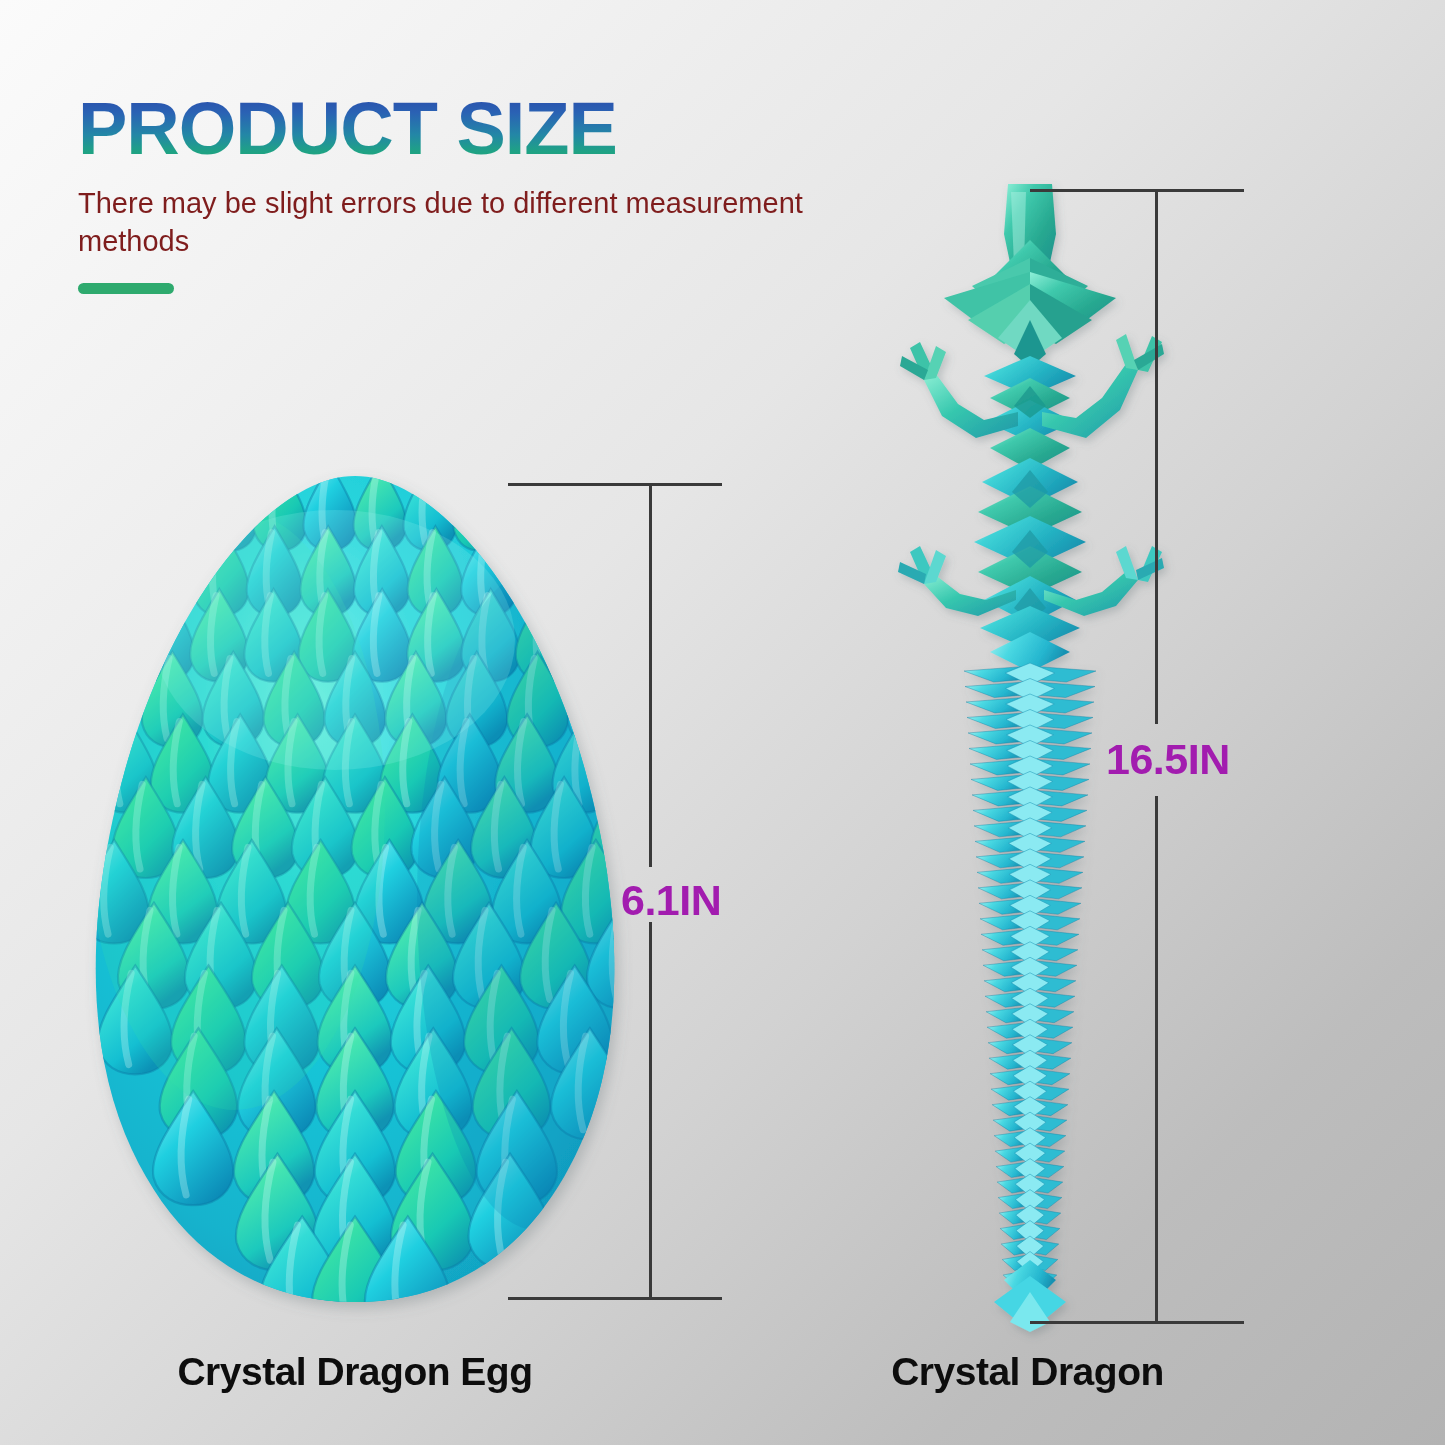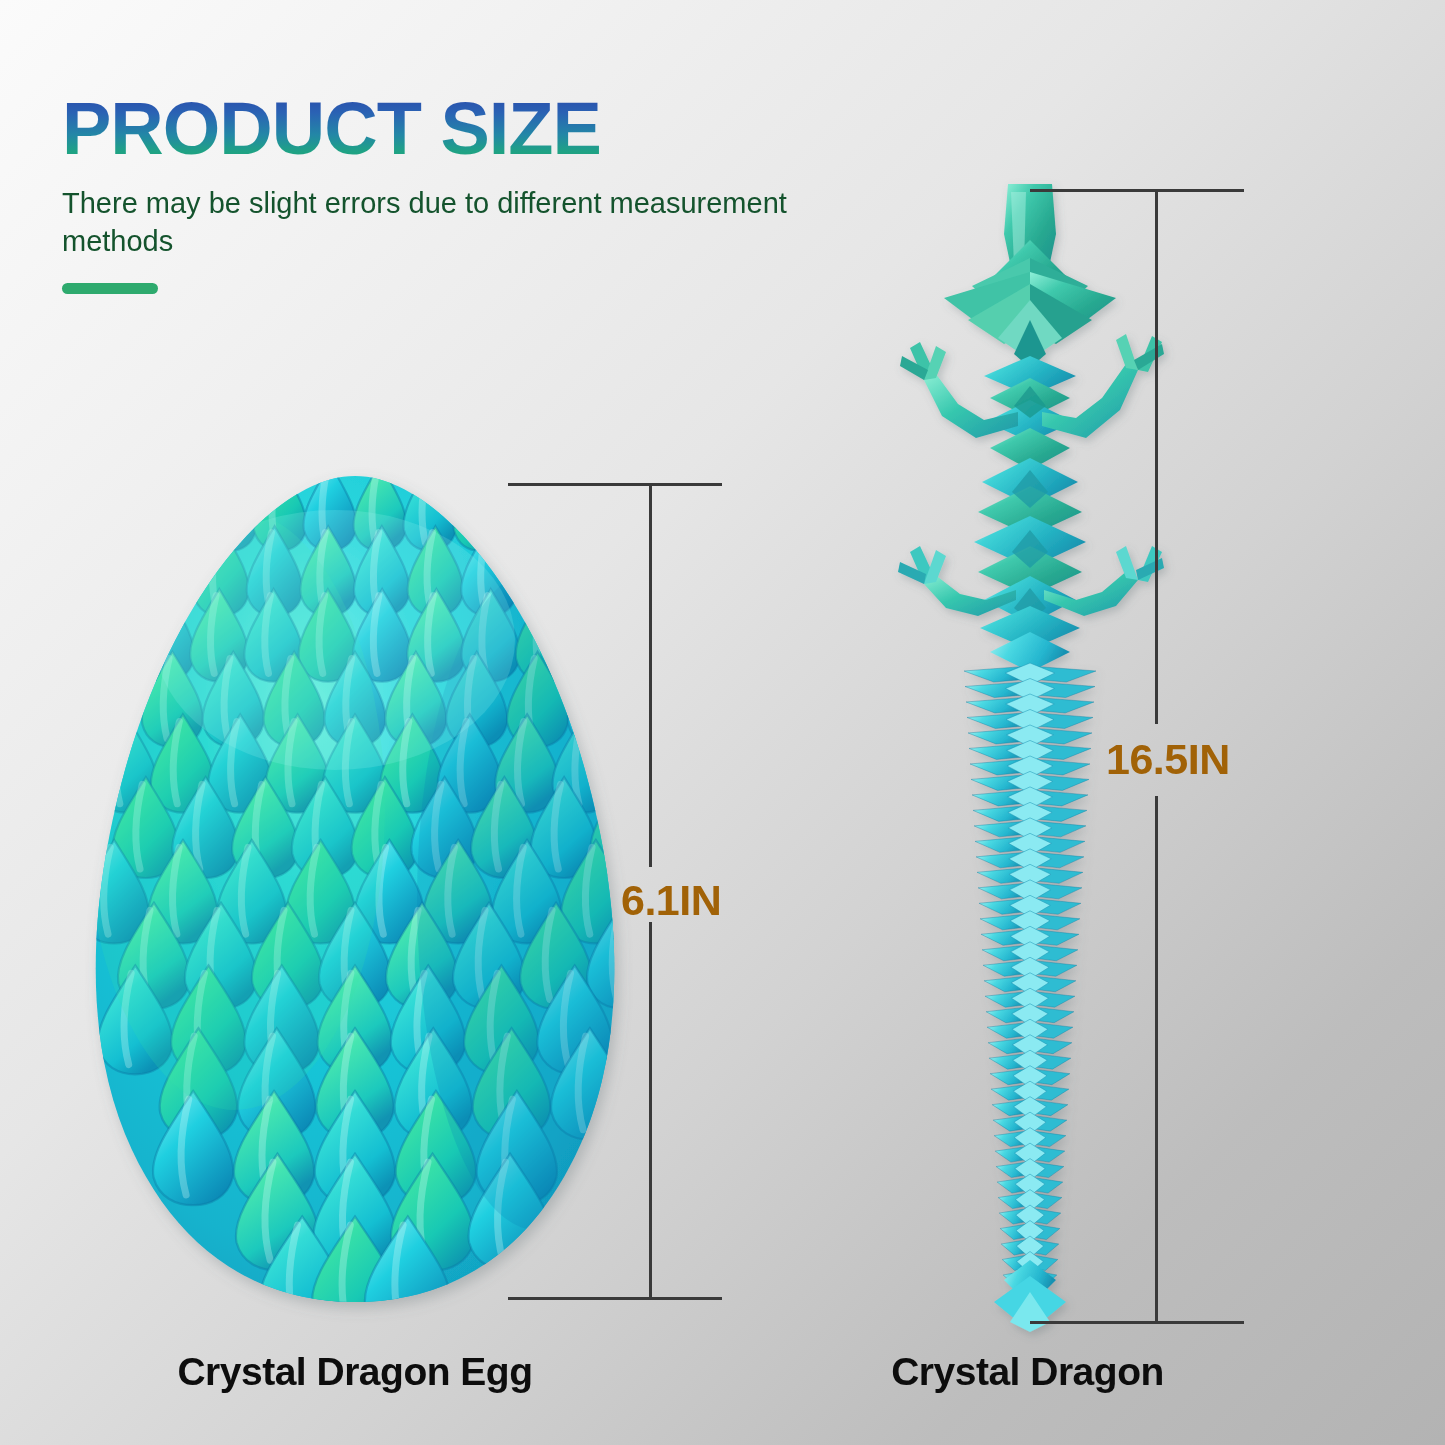--- a/index.html
+++ b/index.html
@@ -12,7 +12,7 @@
   #stage{position:absolute;inset:0;}
 
   
-  .header{position:absolute;left:62px;top:92px;width:900px;}
+  .header{position:absolute;left:78px;top:92px;width:900px;}
   .title{
     font-size:74px;font-weight:700;letter-spacing:-1px;line-height:1.0;
     margin:0;

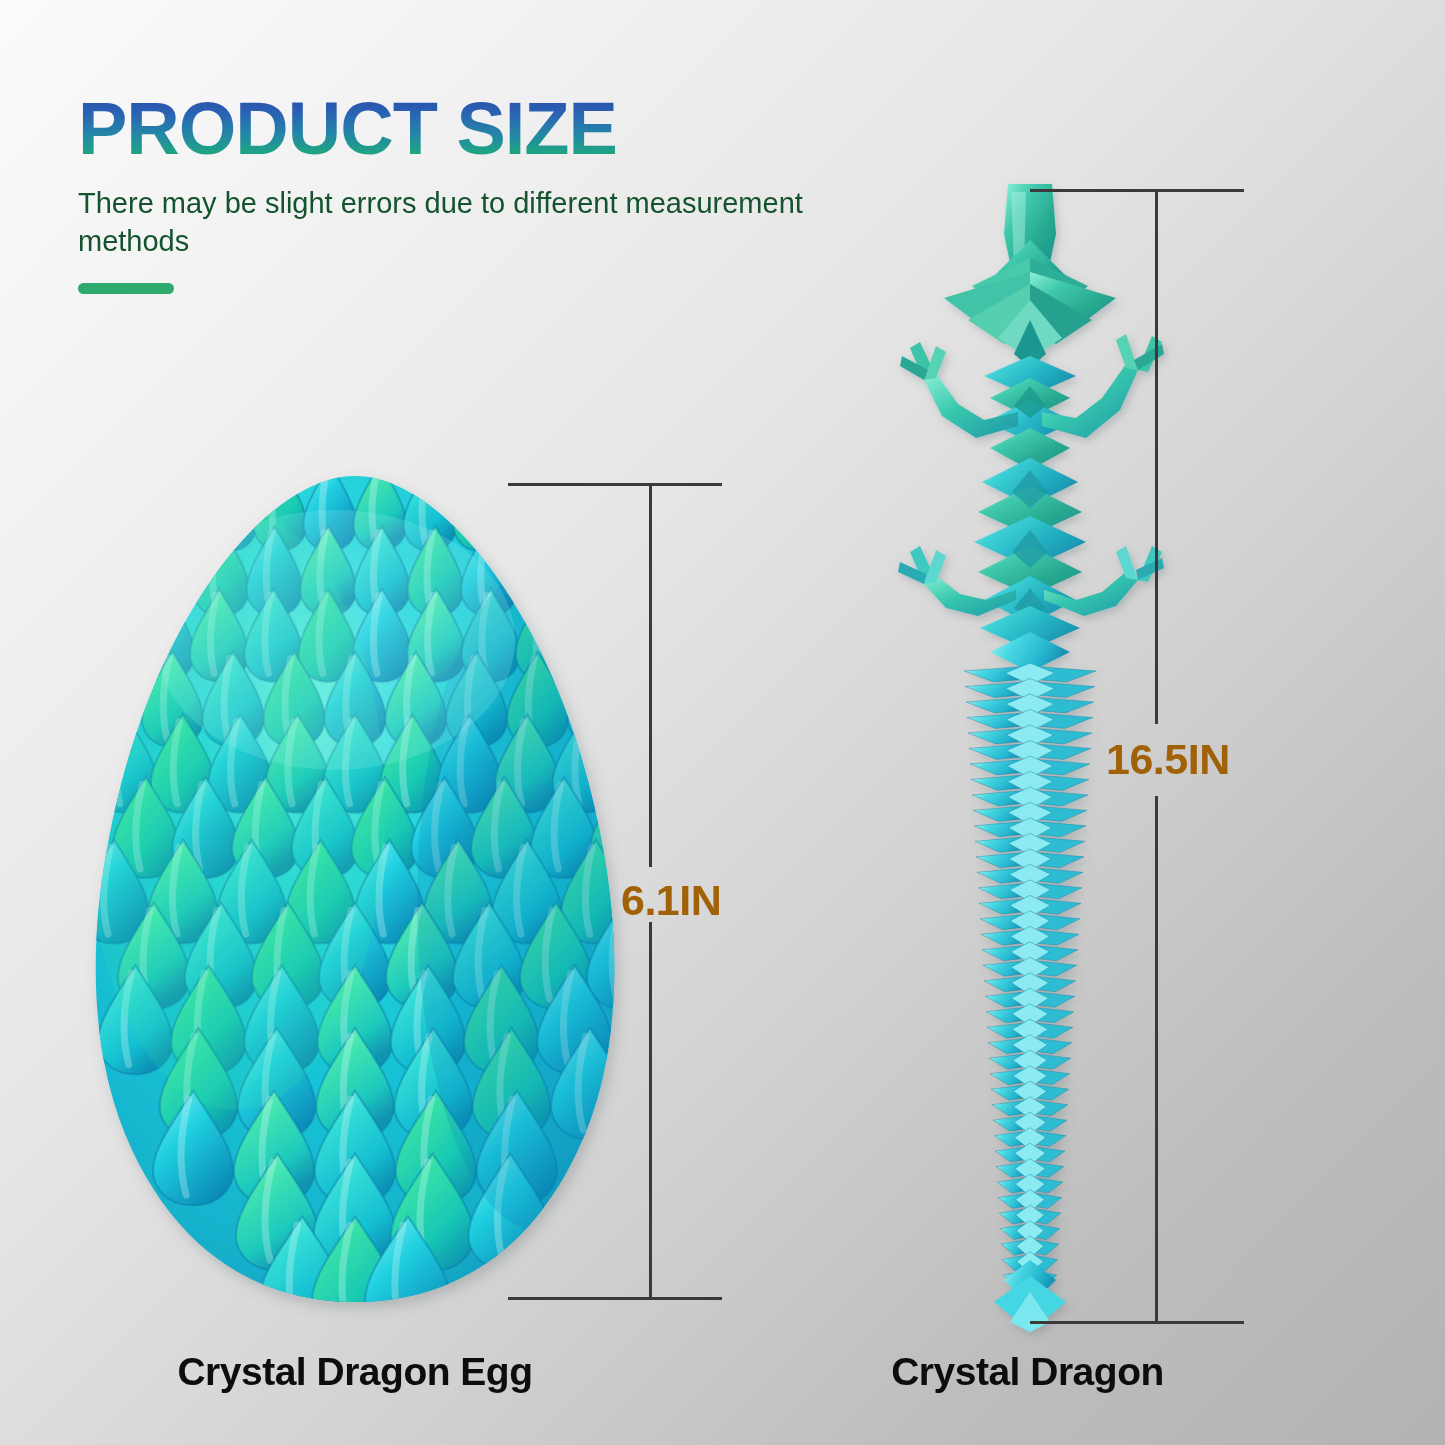--- a/index.html
+++ b/index.html
@@ -22,7 +22,7 @@
     font-family:"Liberation Sans",sans-serif;
   }
   .subtitle{
-    margin:18px 0 0 0;font-size:29px;line-height:1.32;color:#14532d;
+    margin:18px 0 0 0;font-size:29px;line-height:1.32;color:#7f1d1d;
     font-weight:400;max-width:790px;
   }
   .accent-bar{

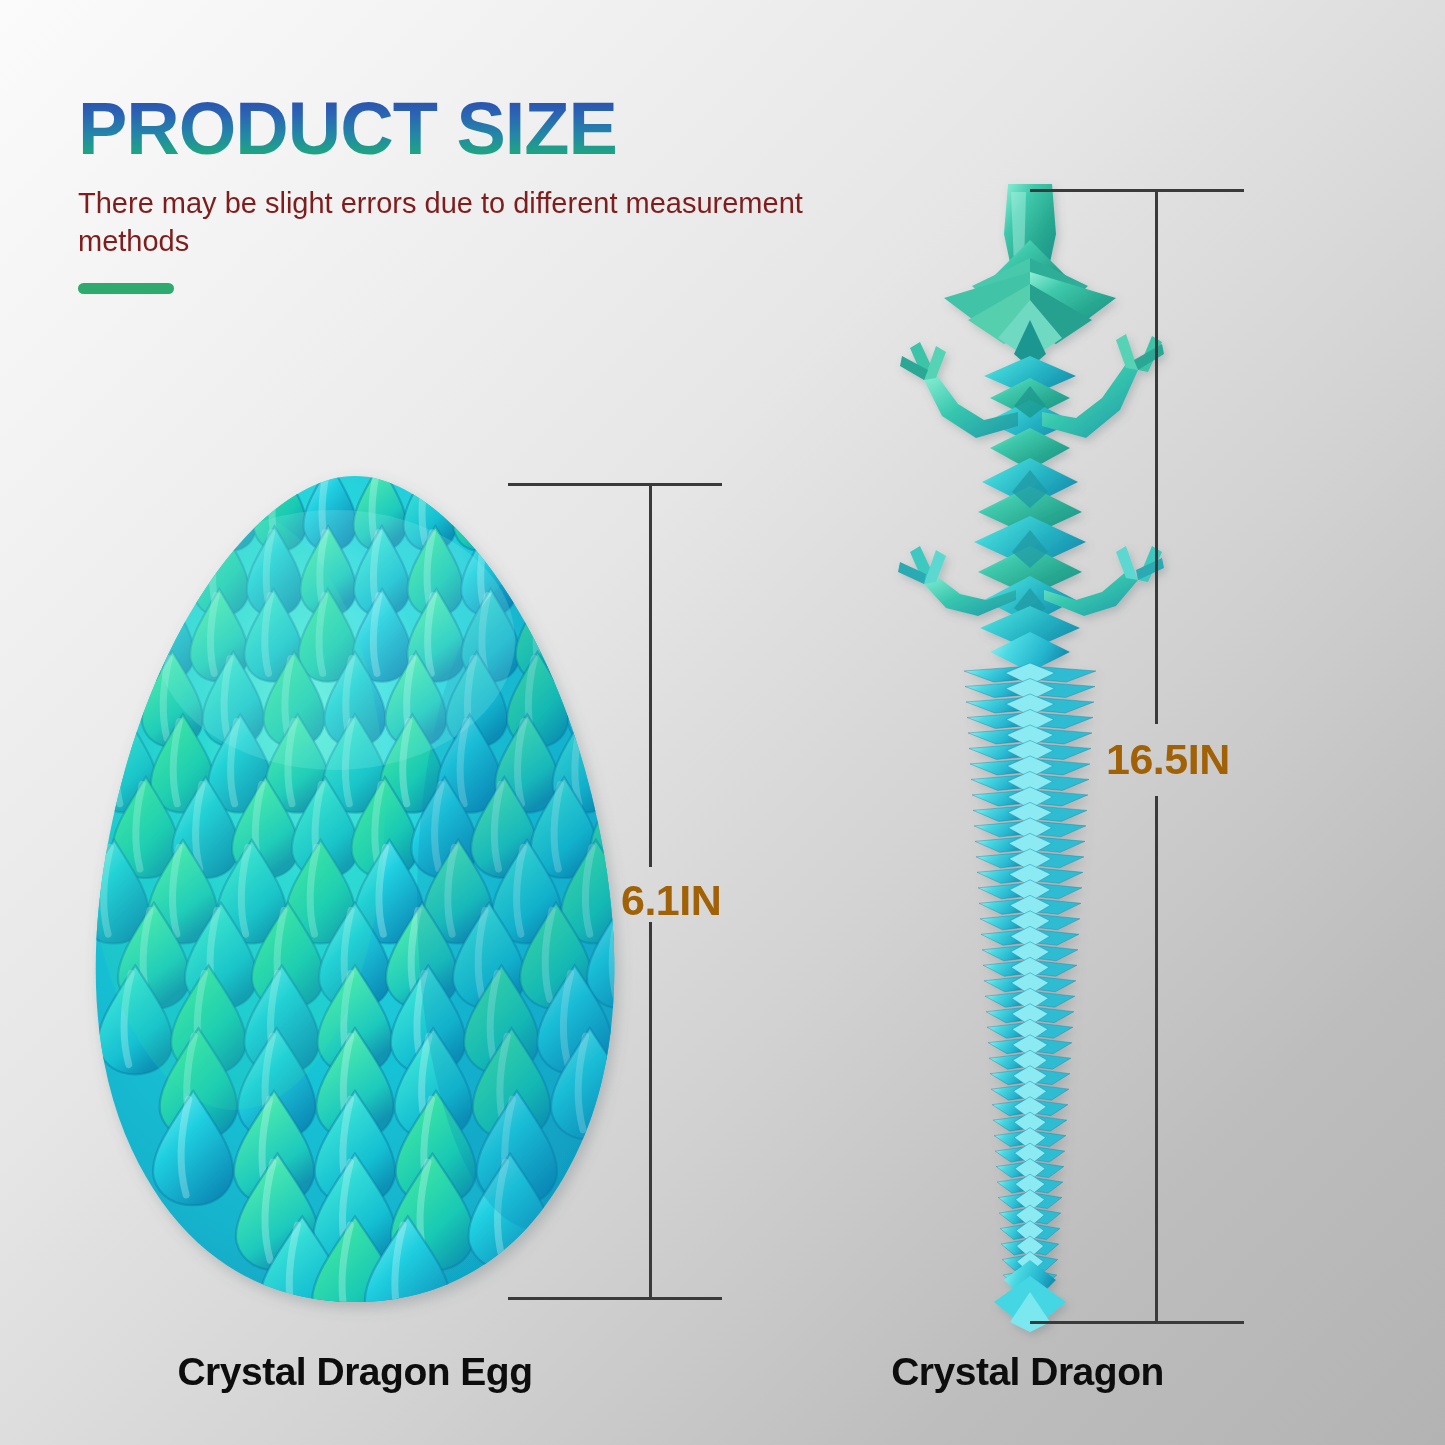--- a/index.html
+++ b/index.html
@@ -34,7 +34,7 @@
   .dim .cap{position:absolute;height:3px;background:#3a3a3a;}
   .dim .stem{position:absolute;width:3px;background:#3a3a3a;}
   .dim-label{
-    position:absolute;font-size:43px;font-weight:700;color:#a16207;
+    position:absolute;font-size:43px;font-weight:700;color:#a21caf;
     letter-spacing:-0.5px;white-space:nowrap;
   }
 

